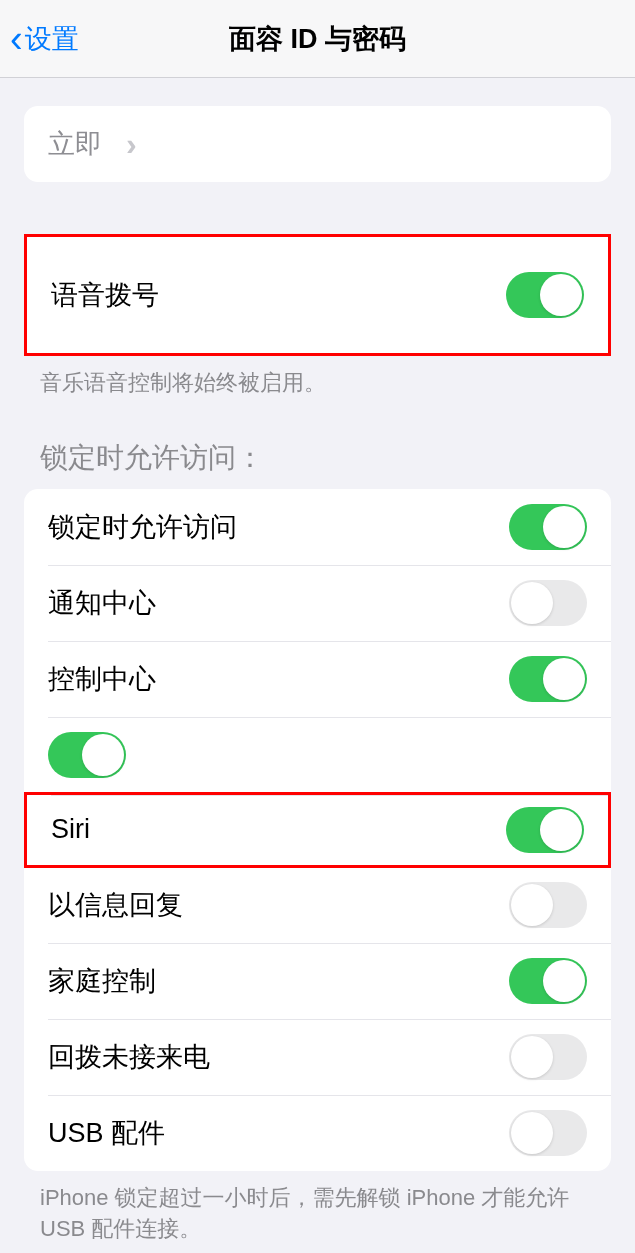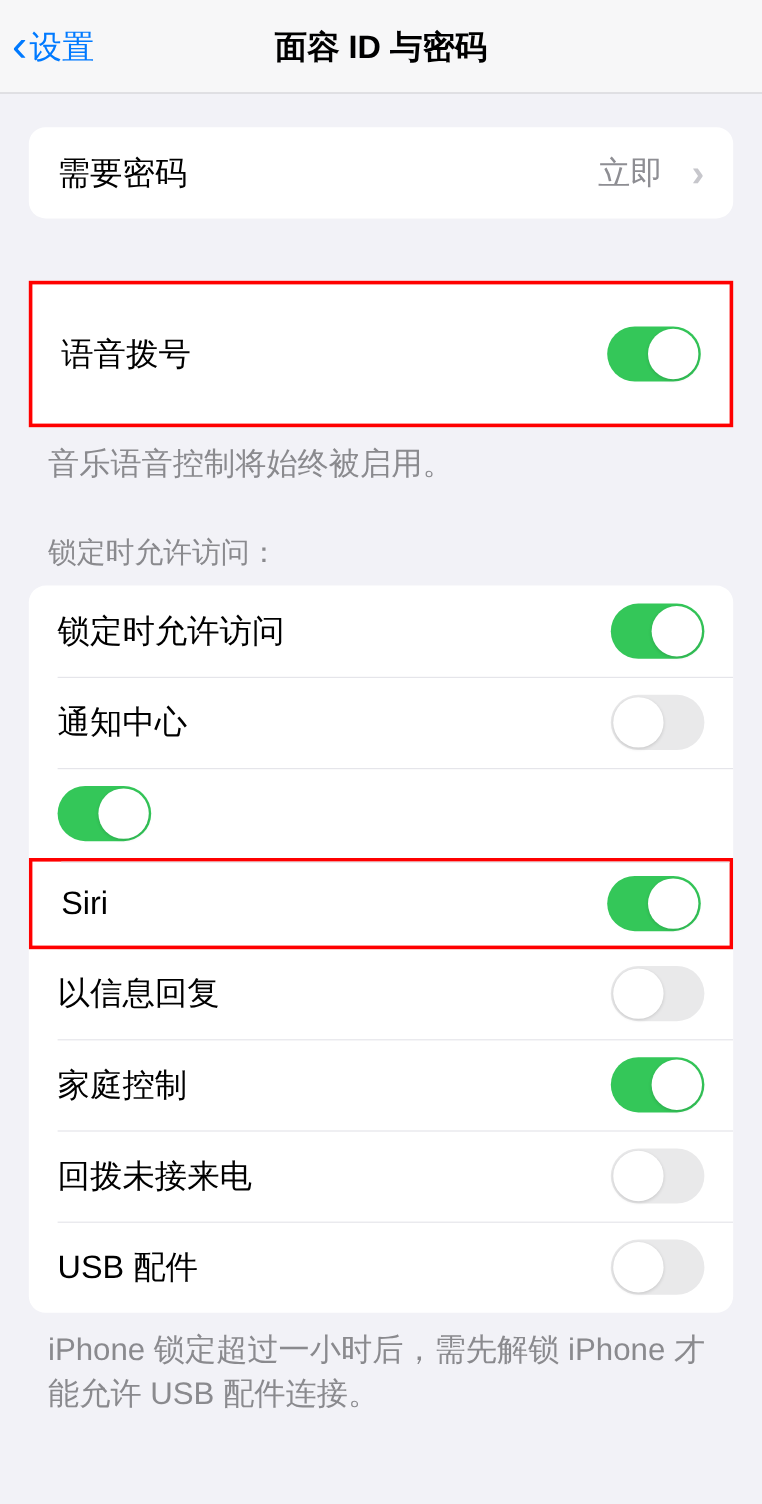--- a/index.html
+++ b/index.html
@@ -163,7 +163,6 @@
 
   <div class="group">
     <div class="row">
-      <span>需要密码</span>
       <div class="row-right">
         <span class="value-label">立即</span>
         <span class="chevron-right">›</span>

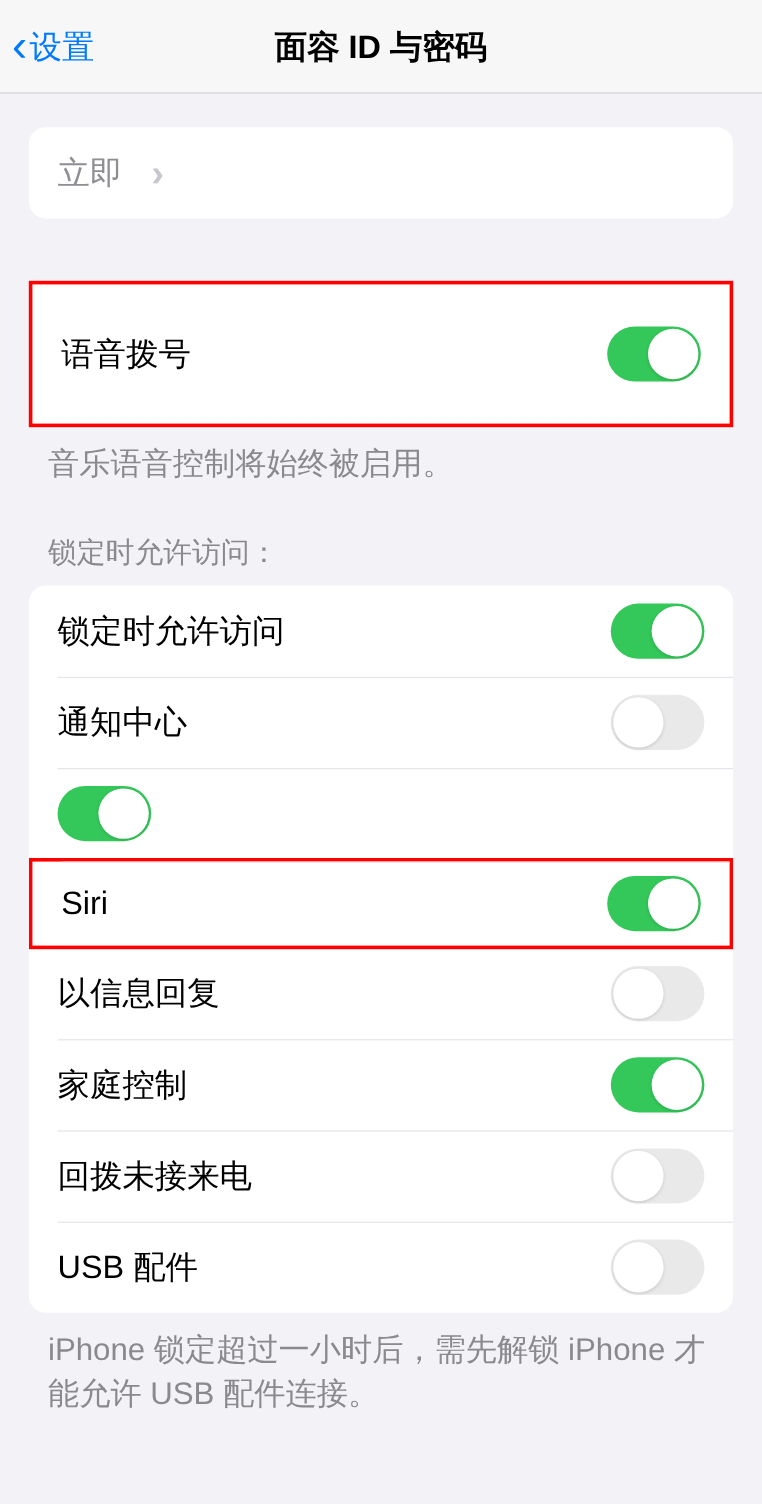--- a/index.html
+++ b/index.html
@@ -91,7 +91,7 @@
     }
     .footer-text {
       color: #8a8a8e;
-      font-size: 26px;
+      font-size: 22px;
       padding: 12px 40px 0 40px;
       line-height: 1.4;
     }

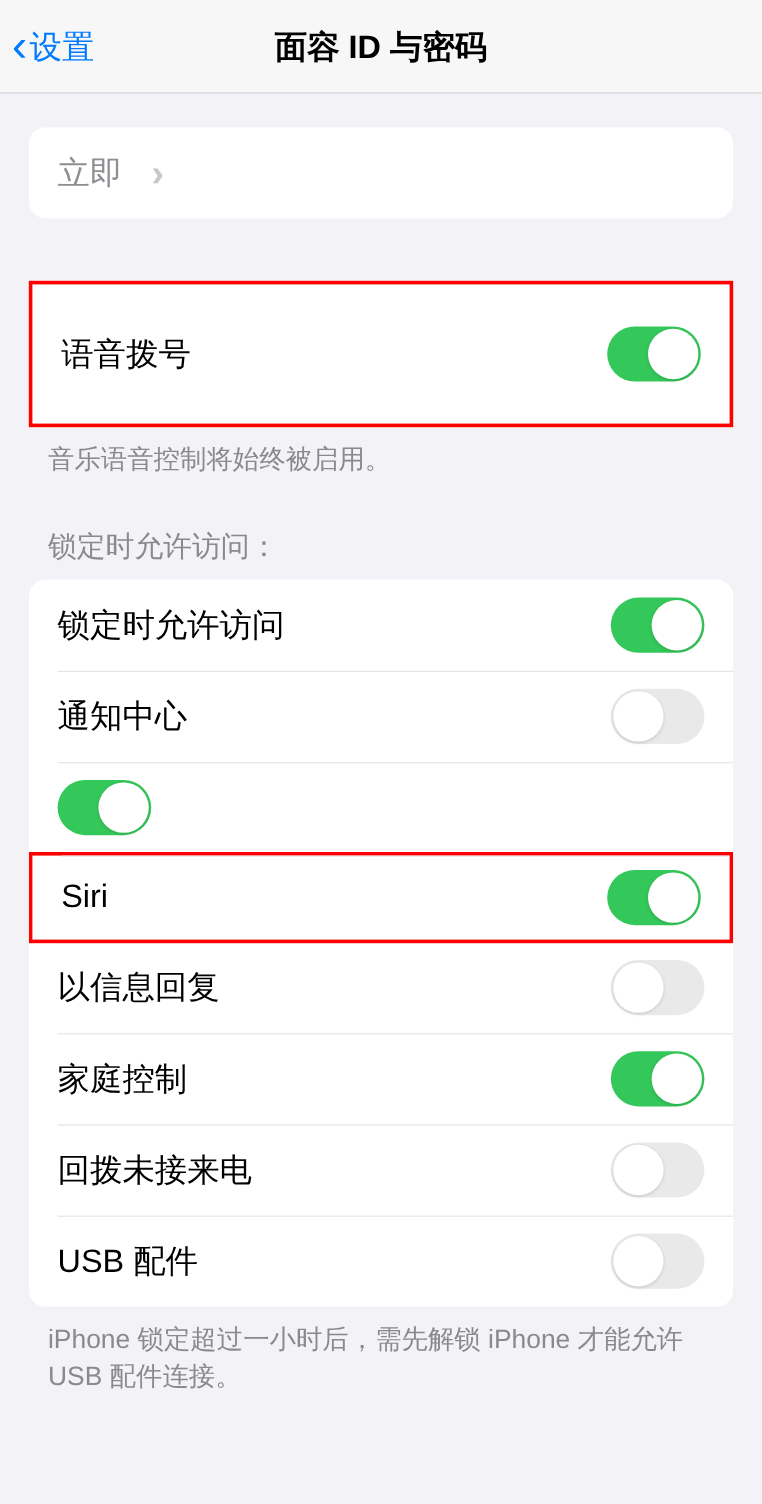--- a/index.html
+++ b/index.html
@@ -97,7 +97,7 @@
     }
     .section-header {
       color: #8a8a8e;
-      font-size: 24px;
+      font-size: 28px;
       padding: 40px 40px 12px 40px;
     }
     .toggle {

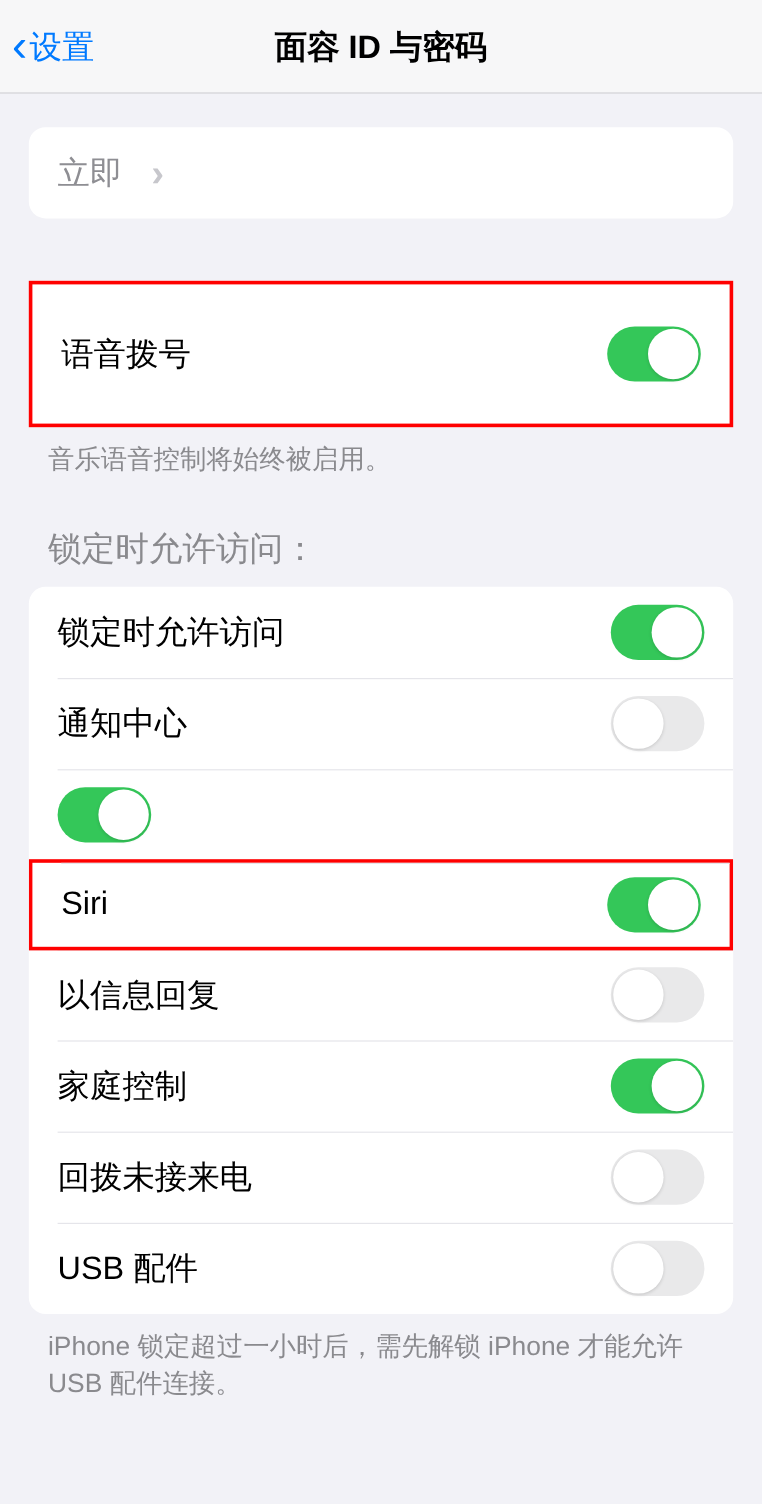--- a/index.html
+++ b/index.html
@@ -197,6 +197,12 @@
         </div>
     </div>
     <div class="row">
+      <span>控制中心</span>
+      <div class="toggle on">
+          <div class="toggle-knob"></div>
+        </div>
+    </div>
+    <div class="row">
       <div class="toggle on">
           <div class="toggle-knob"></div>
         </div>

